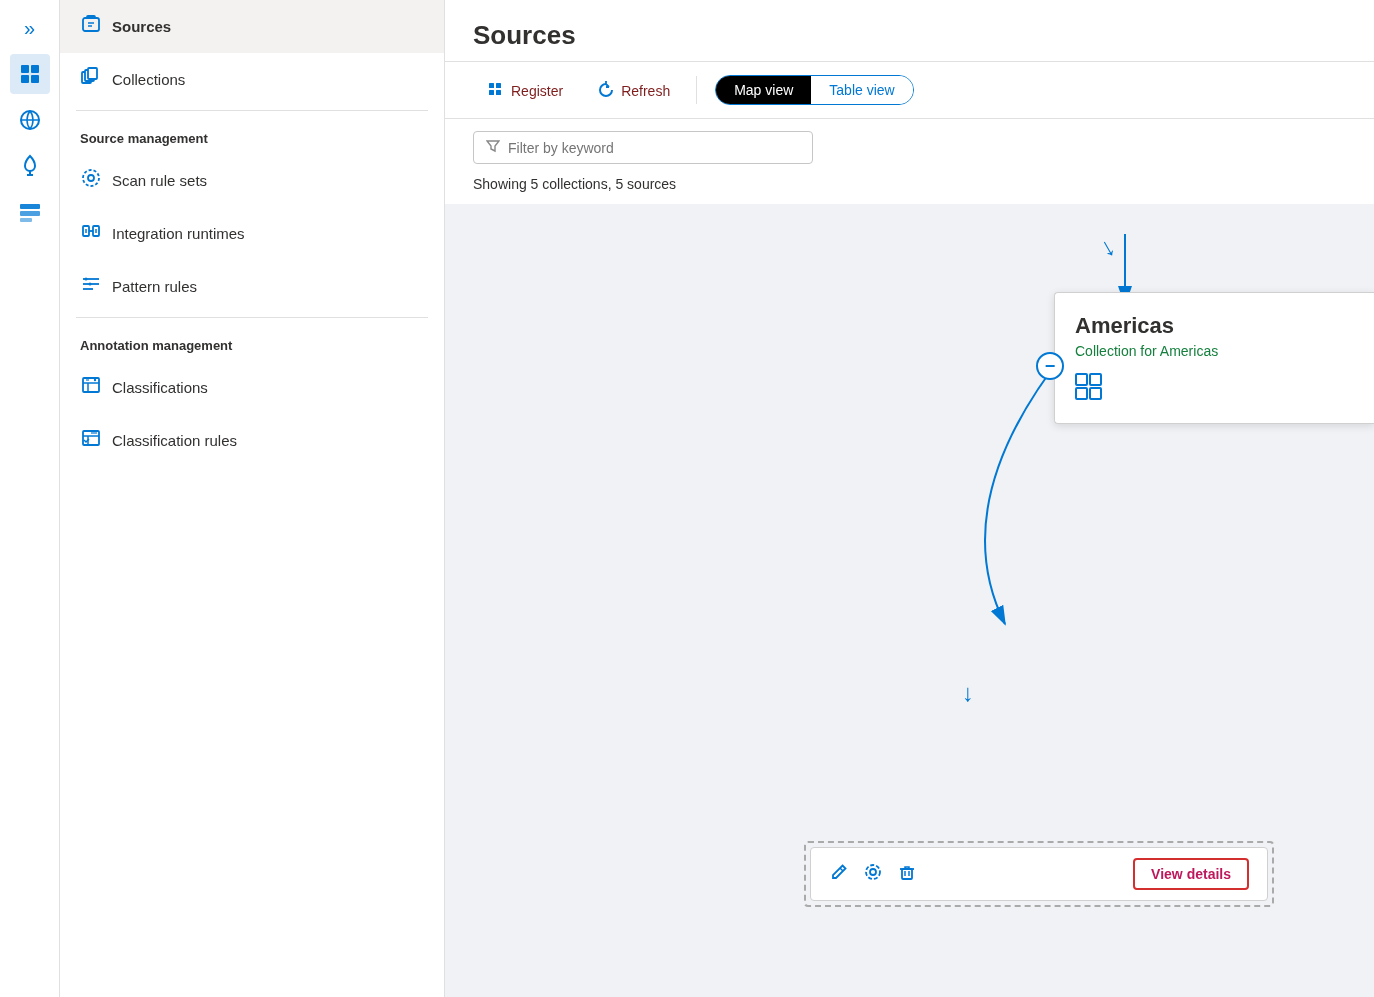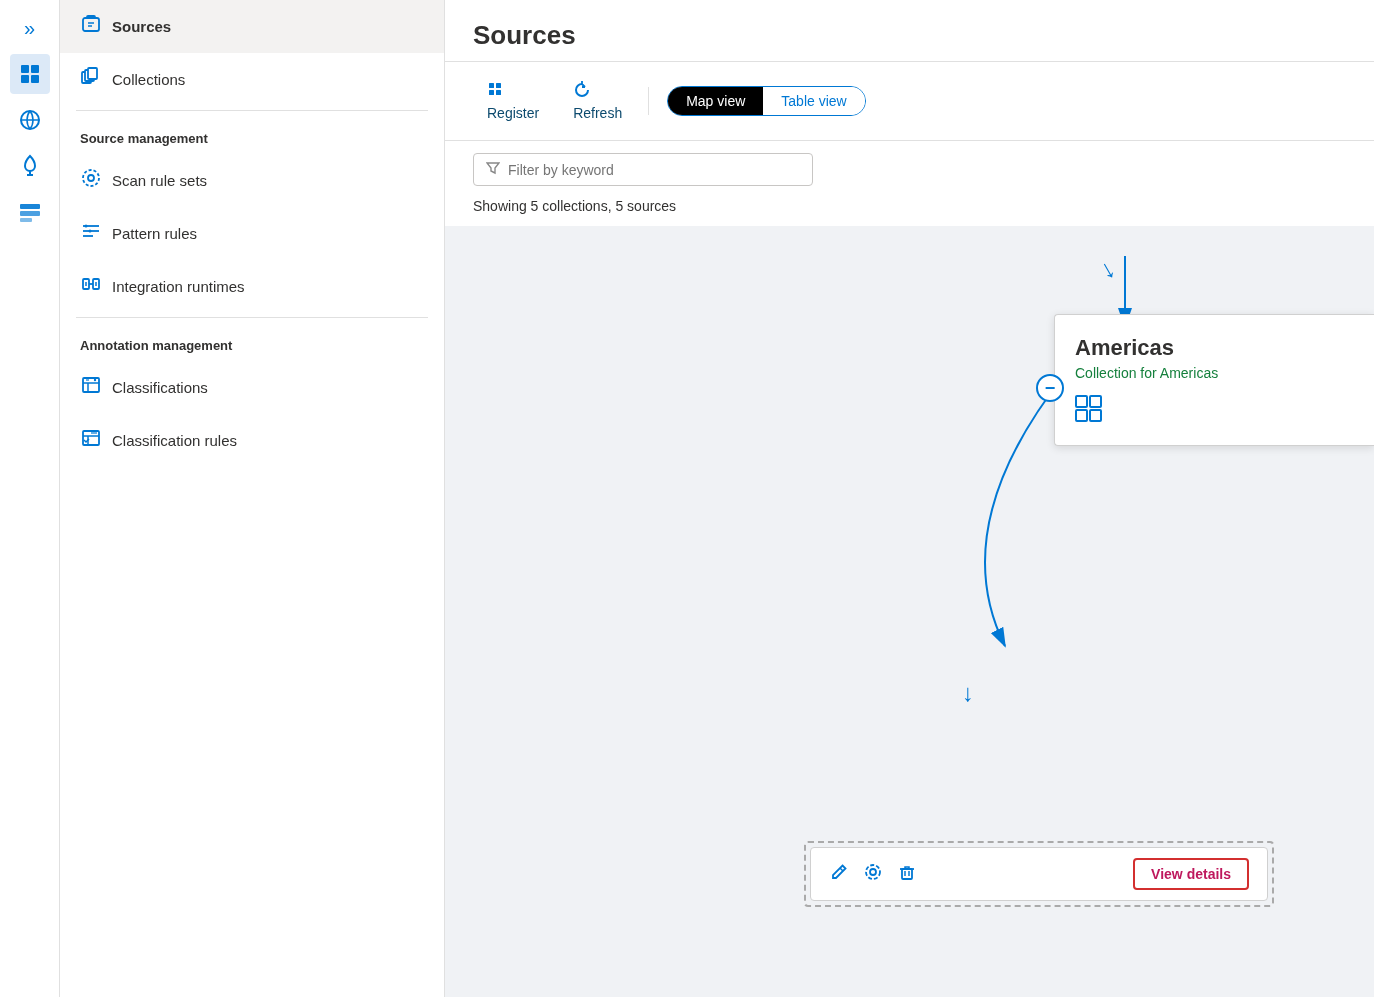--- a/index.html
+++ b/index.html
@@ -96,16 +96,15 @@
     }
     .toolbar-btn {
       display: flex;
-      align-items: flex-start;
+      align-items: flex-end;
       gap: 6px;
       padding: 7px 14px;
       border: none;
       background: transparent;
       cursor: pointer;
       font-size: 14px;
-      color: #0c4a6e;
+      color: #7f1d1d;
       border-radius: 4px;
-      flex-direction: column;
     }
     .toolbar-divider {
       width: 1px;

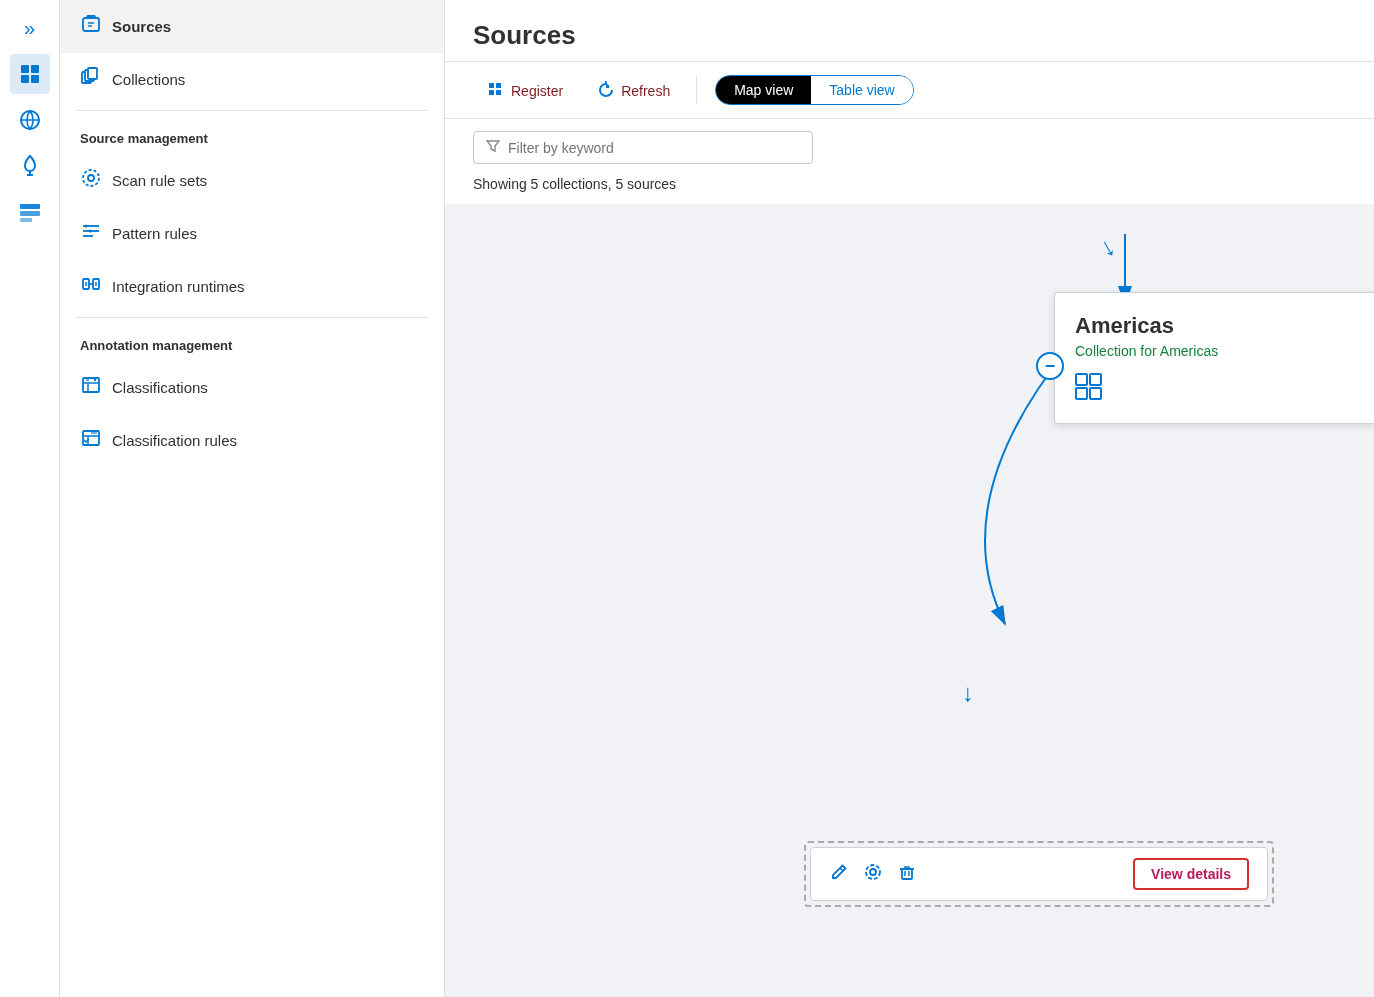--- a/index.html
+++ b/index.html
@@ -359,6 +359,18 @@
   <div class="nav-item">
     <span class="nav-icon">
       <svg width="20" height="20" viewBox="0 0 20 20" fill="none">
+        <rect x="2" y="5" width="6" height="10" rx="1" stroke="#0078d4" stroke-width="1.8" fill="none"></rect>
+        <rect x="12" y="5" width="6" height="10" rx="1" stroke="#0078d4" stroke-width="1.8" fill="none"></rect>
+        <line x1="8" y1="10" x2="12" y2="10" stroke="#0078d4" stroke-width="1.8"></line>
+        <line x1="5" y1="8" x2="5" y2="12" stroke="#0078d4" stroke-width="1.5"></line>
+        <line x1="15" y1="8" x2="15" y2="12" stroke="#0078d4" stroke-width="1.5"></line>
+      </svg>
+    </span>
+    <span>Integration runtimes</span>
+  </div>
+  <div class="nav-item">
+    <span class="nav-icon">
+      <svg width="20" height="20" viewBox="0 0 20 20" fill="none">
         <line x1="2" y1="5" x2="18" y2="5" stroke="#0078d4" stroke-width="1.8"></line>
         <line x1="2" y1="10" x2="18" y2="10" stroke="#0078d4" stroke-width="1.8"></line>
         <line x1="2" y1="15" x2="12" y2="15" stroke="#0078d4" stroke-width="1.8"></line>
@@ -367,18 +379,6 @@
       </svg>
     </span>
     <span>Pattern rules</span>
-  </div>
-  <div class="nav-item">
-    <span class="nav-icon">
-      <svg width="20" height="20" viewBox="0 0 20 20" fill="none">
-        <rect x="2" y="5" width="6" height="10" rx="1" stroke="#0078d4" stroke-width="1.8" fill="none"></rect>
-        <rect x="12" y="5" width="6" height="10" rx="1" stroke="#0078d4" stroke-width="1.8" fill="none"></rect>
-        <line x1="8" y1="10" x2="12" y2="10" stroke="#0078d4" stroke-width="1.8"></line>
-        <line x1="5" y1="8" x2="5" y2="12" stroke="#0078d4" stroke-width="1.5"></line>
-        <line x1="15" y1="8" x2="15" y2="12" stroke="#0078d4" stroke-width="1.5"></line>
-      </svg>
-    </span>
-    <span>Integration runtimes</span>
   </div>
   <div class="nav-divider"></div>
   <div class="nav-section-label">Annotation management</div>

